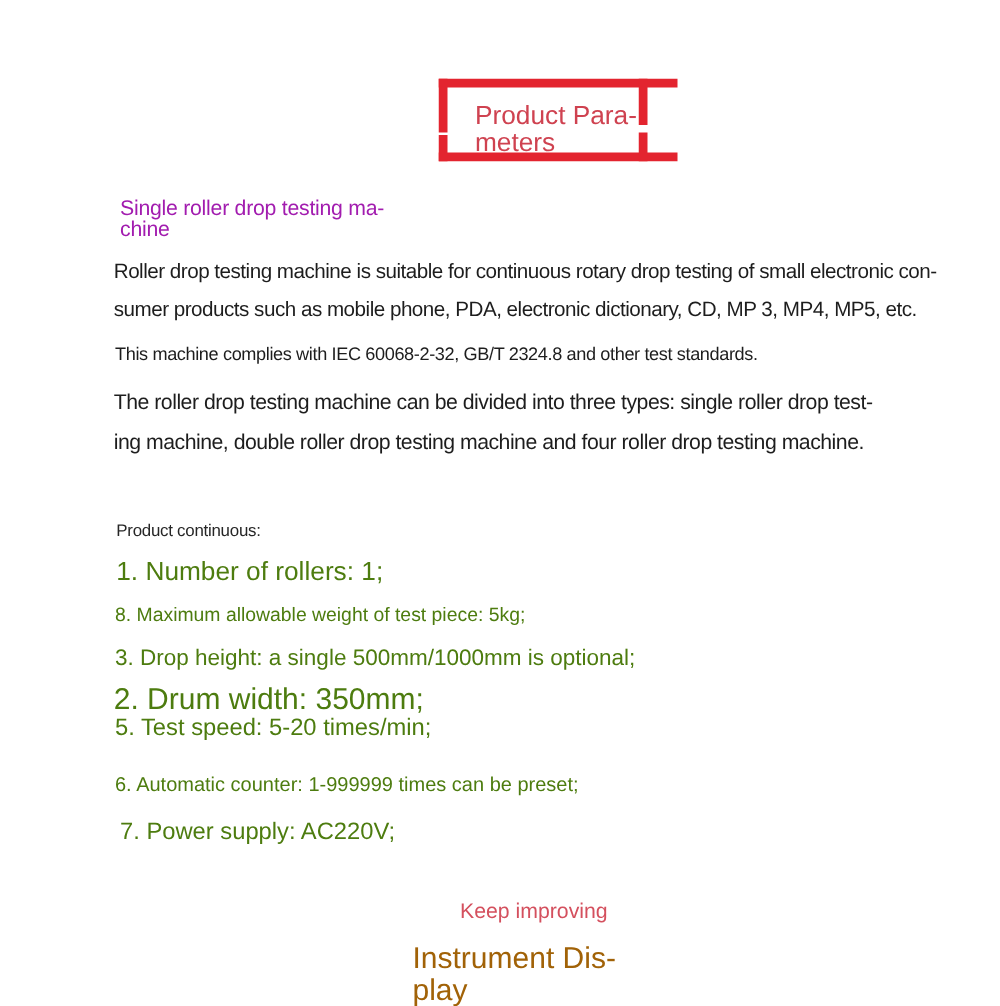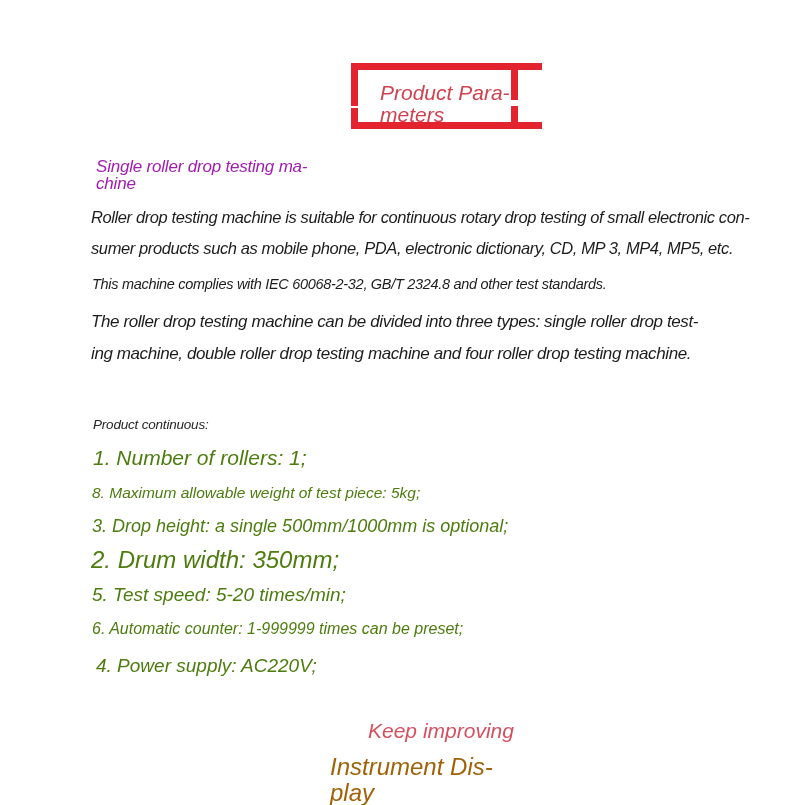--- a/index.html
+++ b/index.html
@@ -2,7 +2,7 @@
 <html><head>
 <meta charset="utf-8">
 <style>
-  * { margin: 12px; padding: 0; box-sizing: border-box; font-style: italic; }
+  * { margin: 12px; padding: 0; box-sizing: border-box; }
   html, body { width: 800px; height: 805px; }
   body {
     position: relative;

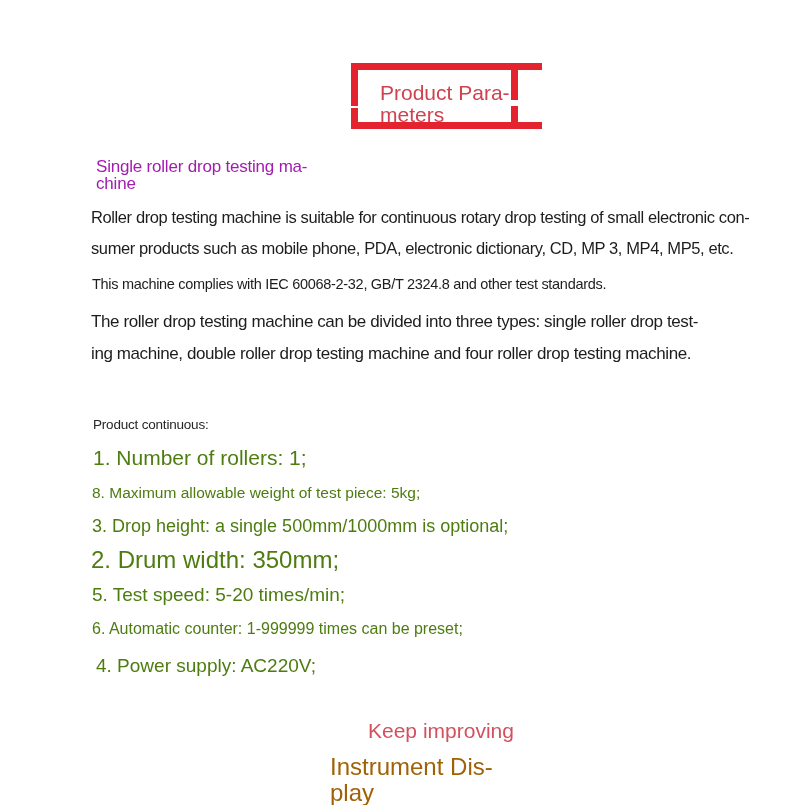--- a/index.html
+++ b/index.html
@@ -71,7 +71,7 @@
   .item-1 { left: 56px; top: 448px; font-size: 15.5px; }
   .item-2 { left: 56px; top: 480px; font-size: 18px; }
   .item-3 { left: 55px; top: 510px; font-size: 24px; }
-  .item-4 { left: 56px; top: 548px; font-size: 19px; }
+  .item-4 { left: 56px; top: 536px; font-size: 19px; }
   .item-5 { left: 56px; top: 584px; font-size: 16px; }
   .item-6 { left: 60px; top: 619px; font-size: 19px; }
 

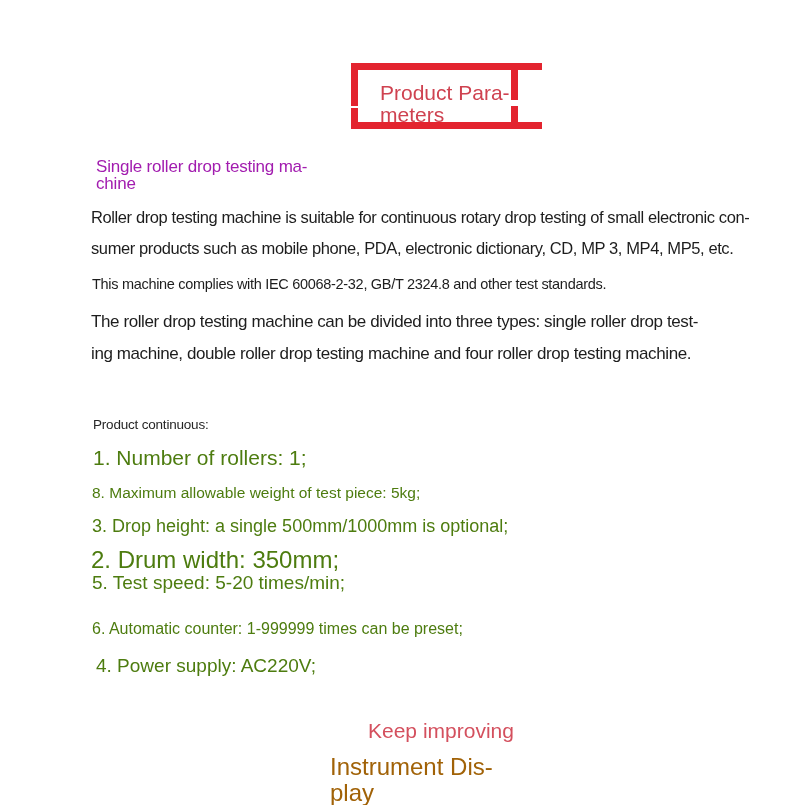--- a/index.html
+++ b/index.html
@@ -123,7 +123,7 @@
 <div class="abs param-item item-3">2. Drum width: 350mm;</div>
 <div class="abs param-item item-4">5. Test speed: 5-20 times/min;</div>
 <div class="abs param-item item-5">6. Automatic counter: 1-999999 times can be preset;</div>
-<div class="abs param-item item-6">4. Power supply: AC220V;</div>
+<div class="abs param-item item-6">7. Power supply: AC220V;</div>
 
 <div class="abs tagline">Keep improving</div>
 <div class="abs section-title preline">Instrument Dis-

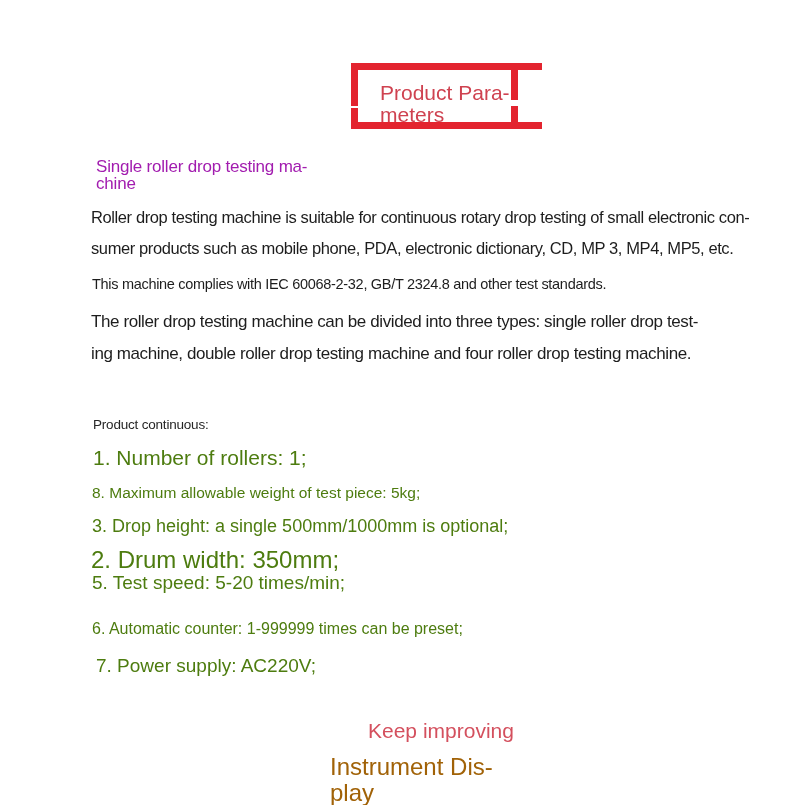--- a/index.html
+++ b/index.html
@@ -78,7 +78,7 @@
   
   .tagline {
     left: 332px; top: 683px;
-    font-size: 21px; color: #d4505e;
+    font-size: 17px; color: #d4505e;
   }
   .section-title {
     left: 294px; top: 718px;

